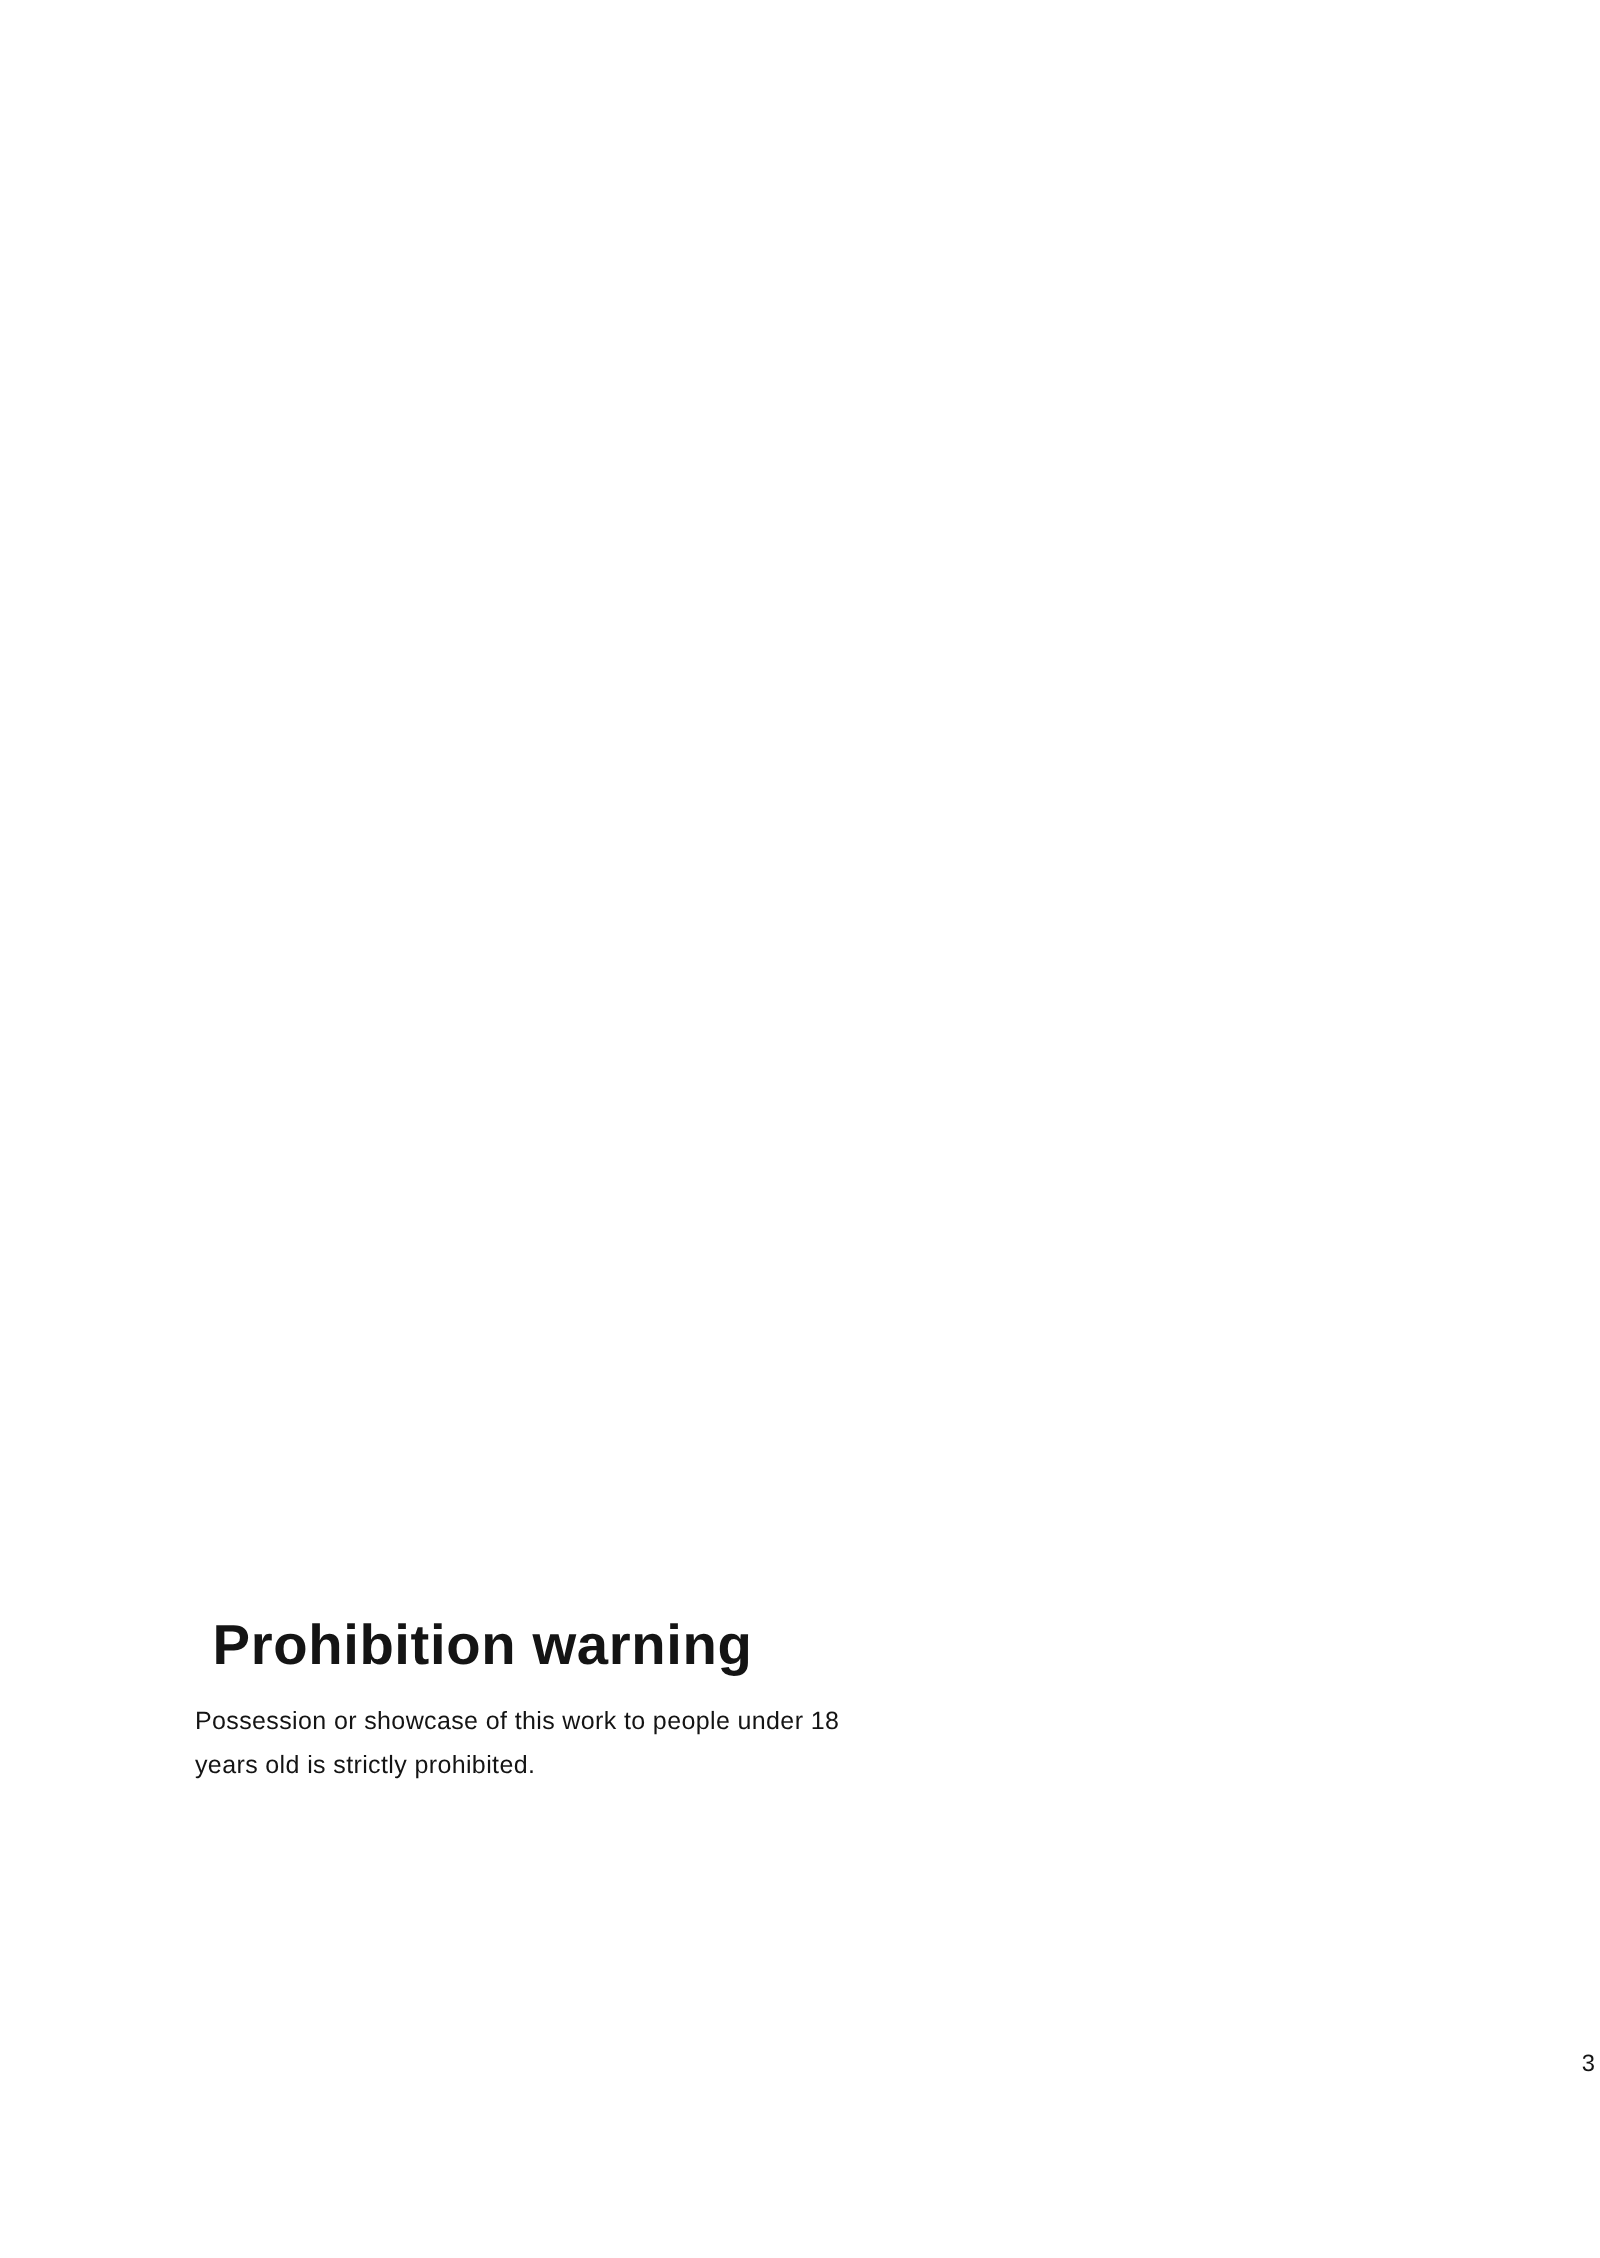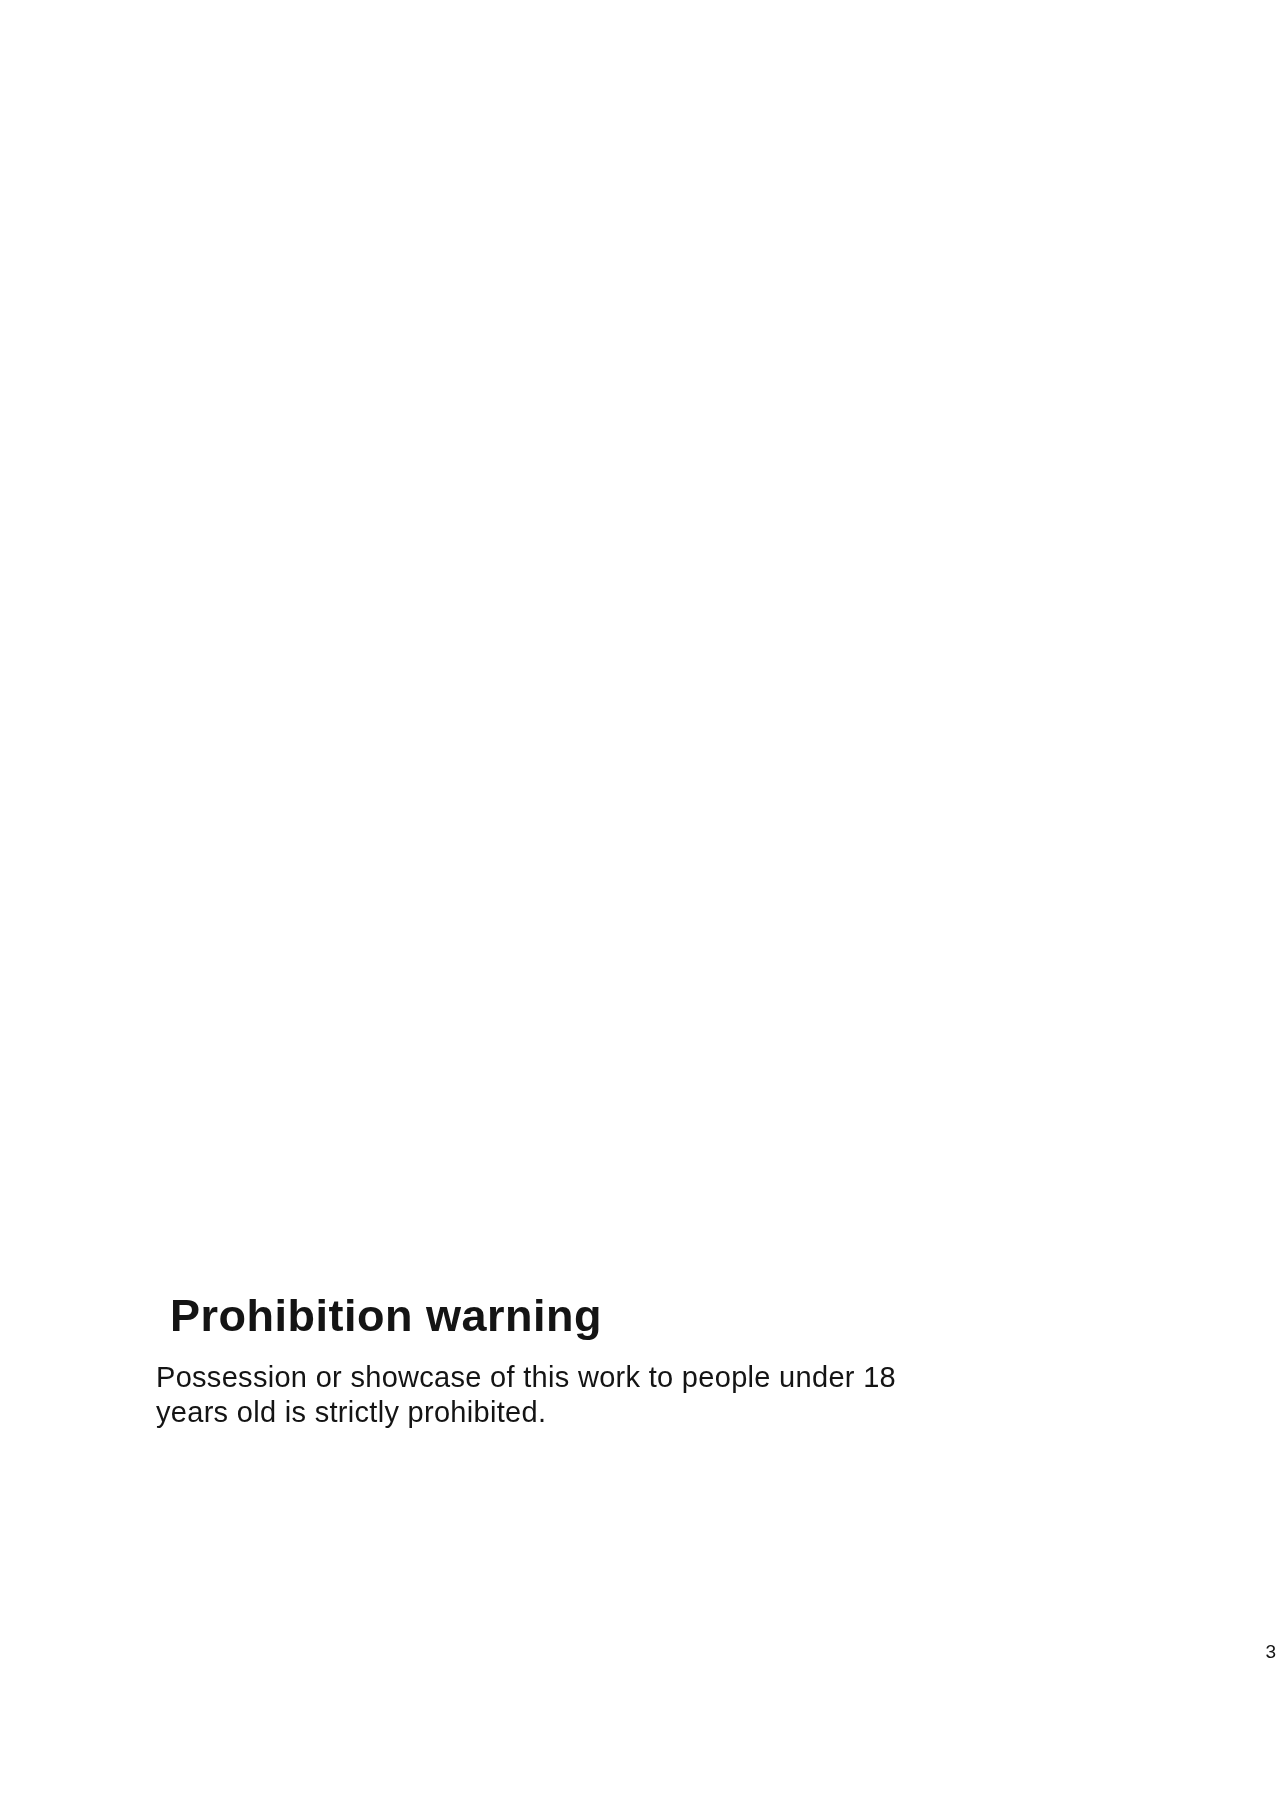--- a/index.html
+++ b/index.html
@@ -35,7 +35,7 @@
   .para {
     position: absolute;
     left: 156px;
-    font-size: 29px;
+    font-size: 20px;
     line-height: 35px;
     letter-spacing: 0.3px;
     white-space: pre-line;

